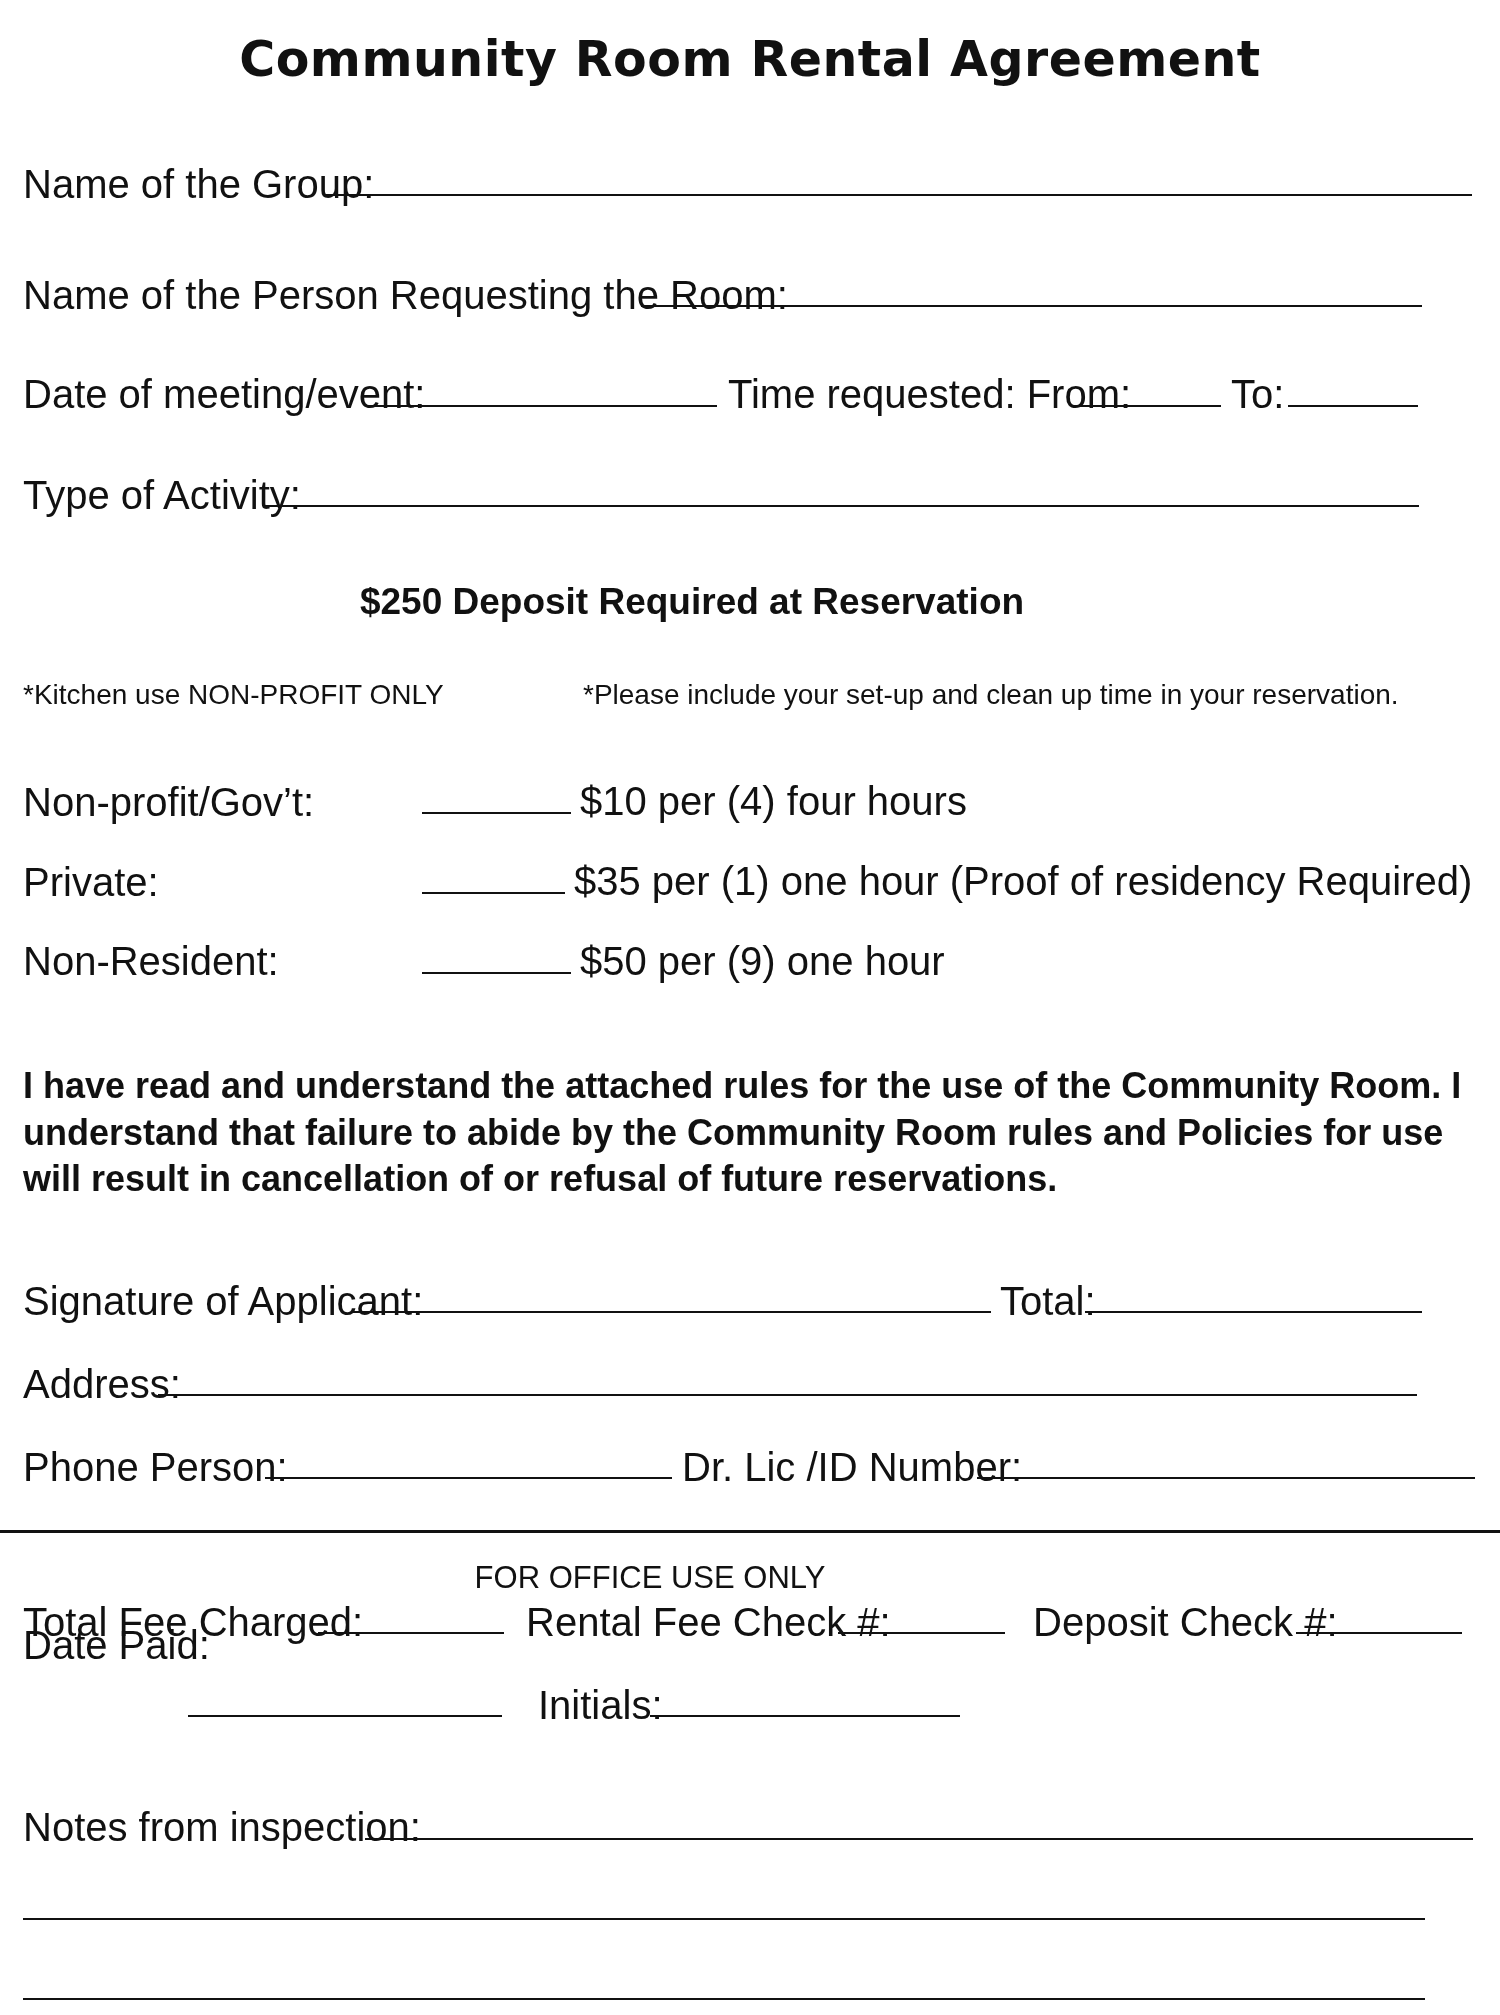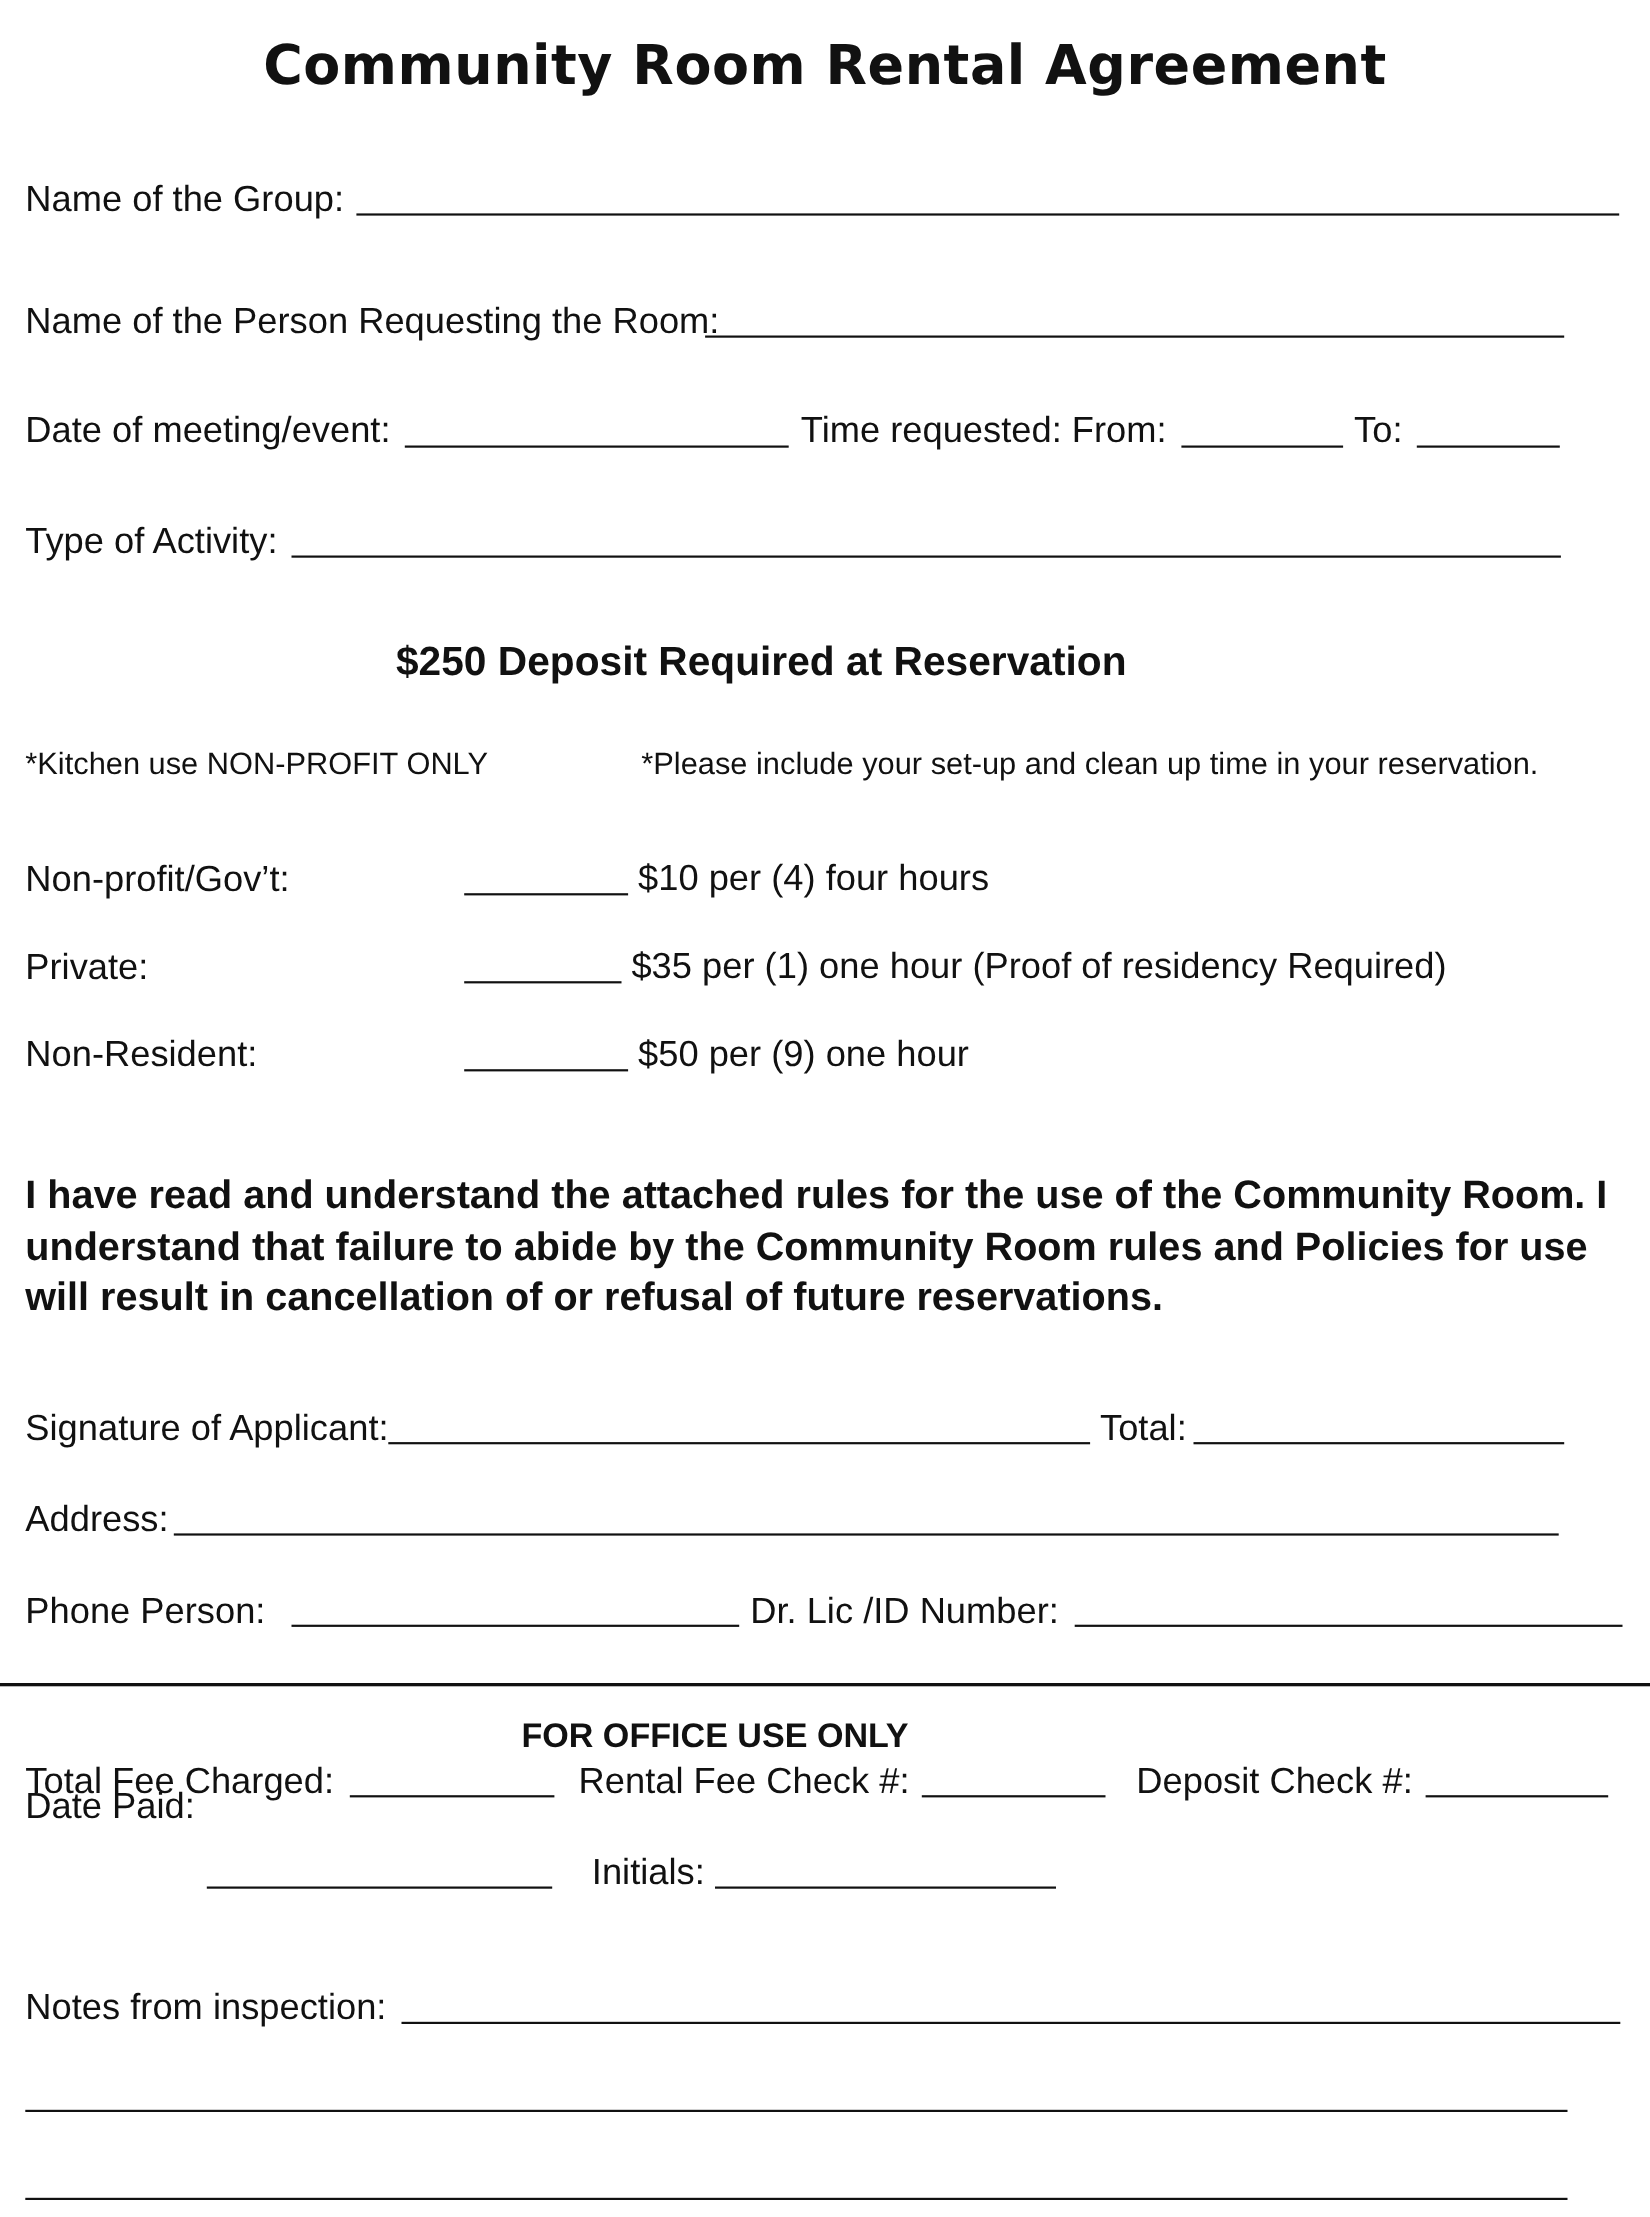--- a/index.html
+++ b/index.html
@@ -5,7 +5,7 @@
   html, body { margin:0; padding:0; background:#fff; }
   body { width:1500px; height:2015px; position:relative; overflow:hidden;
          font-family:"Liberation Sans", sans-serif; color:#111; }
-  .t { position:absolute; white-space:nowrap; font-size:33px; line-height:1; }
+  .t { position:absolute; white-space:nowrap; font-size:40px; line-height:1; }
   .ln { position:absolute; height:0; border-top:2.5px solid #111; }
   .title { position:absolute; left:0; width:1500px; text-align:center; top:30px;
            font-size:50px; font-weight:bold; letter-spacing:0.5px;

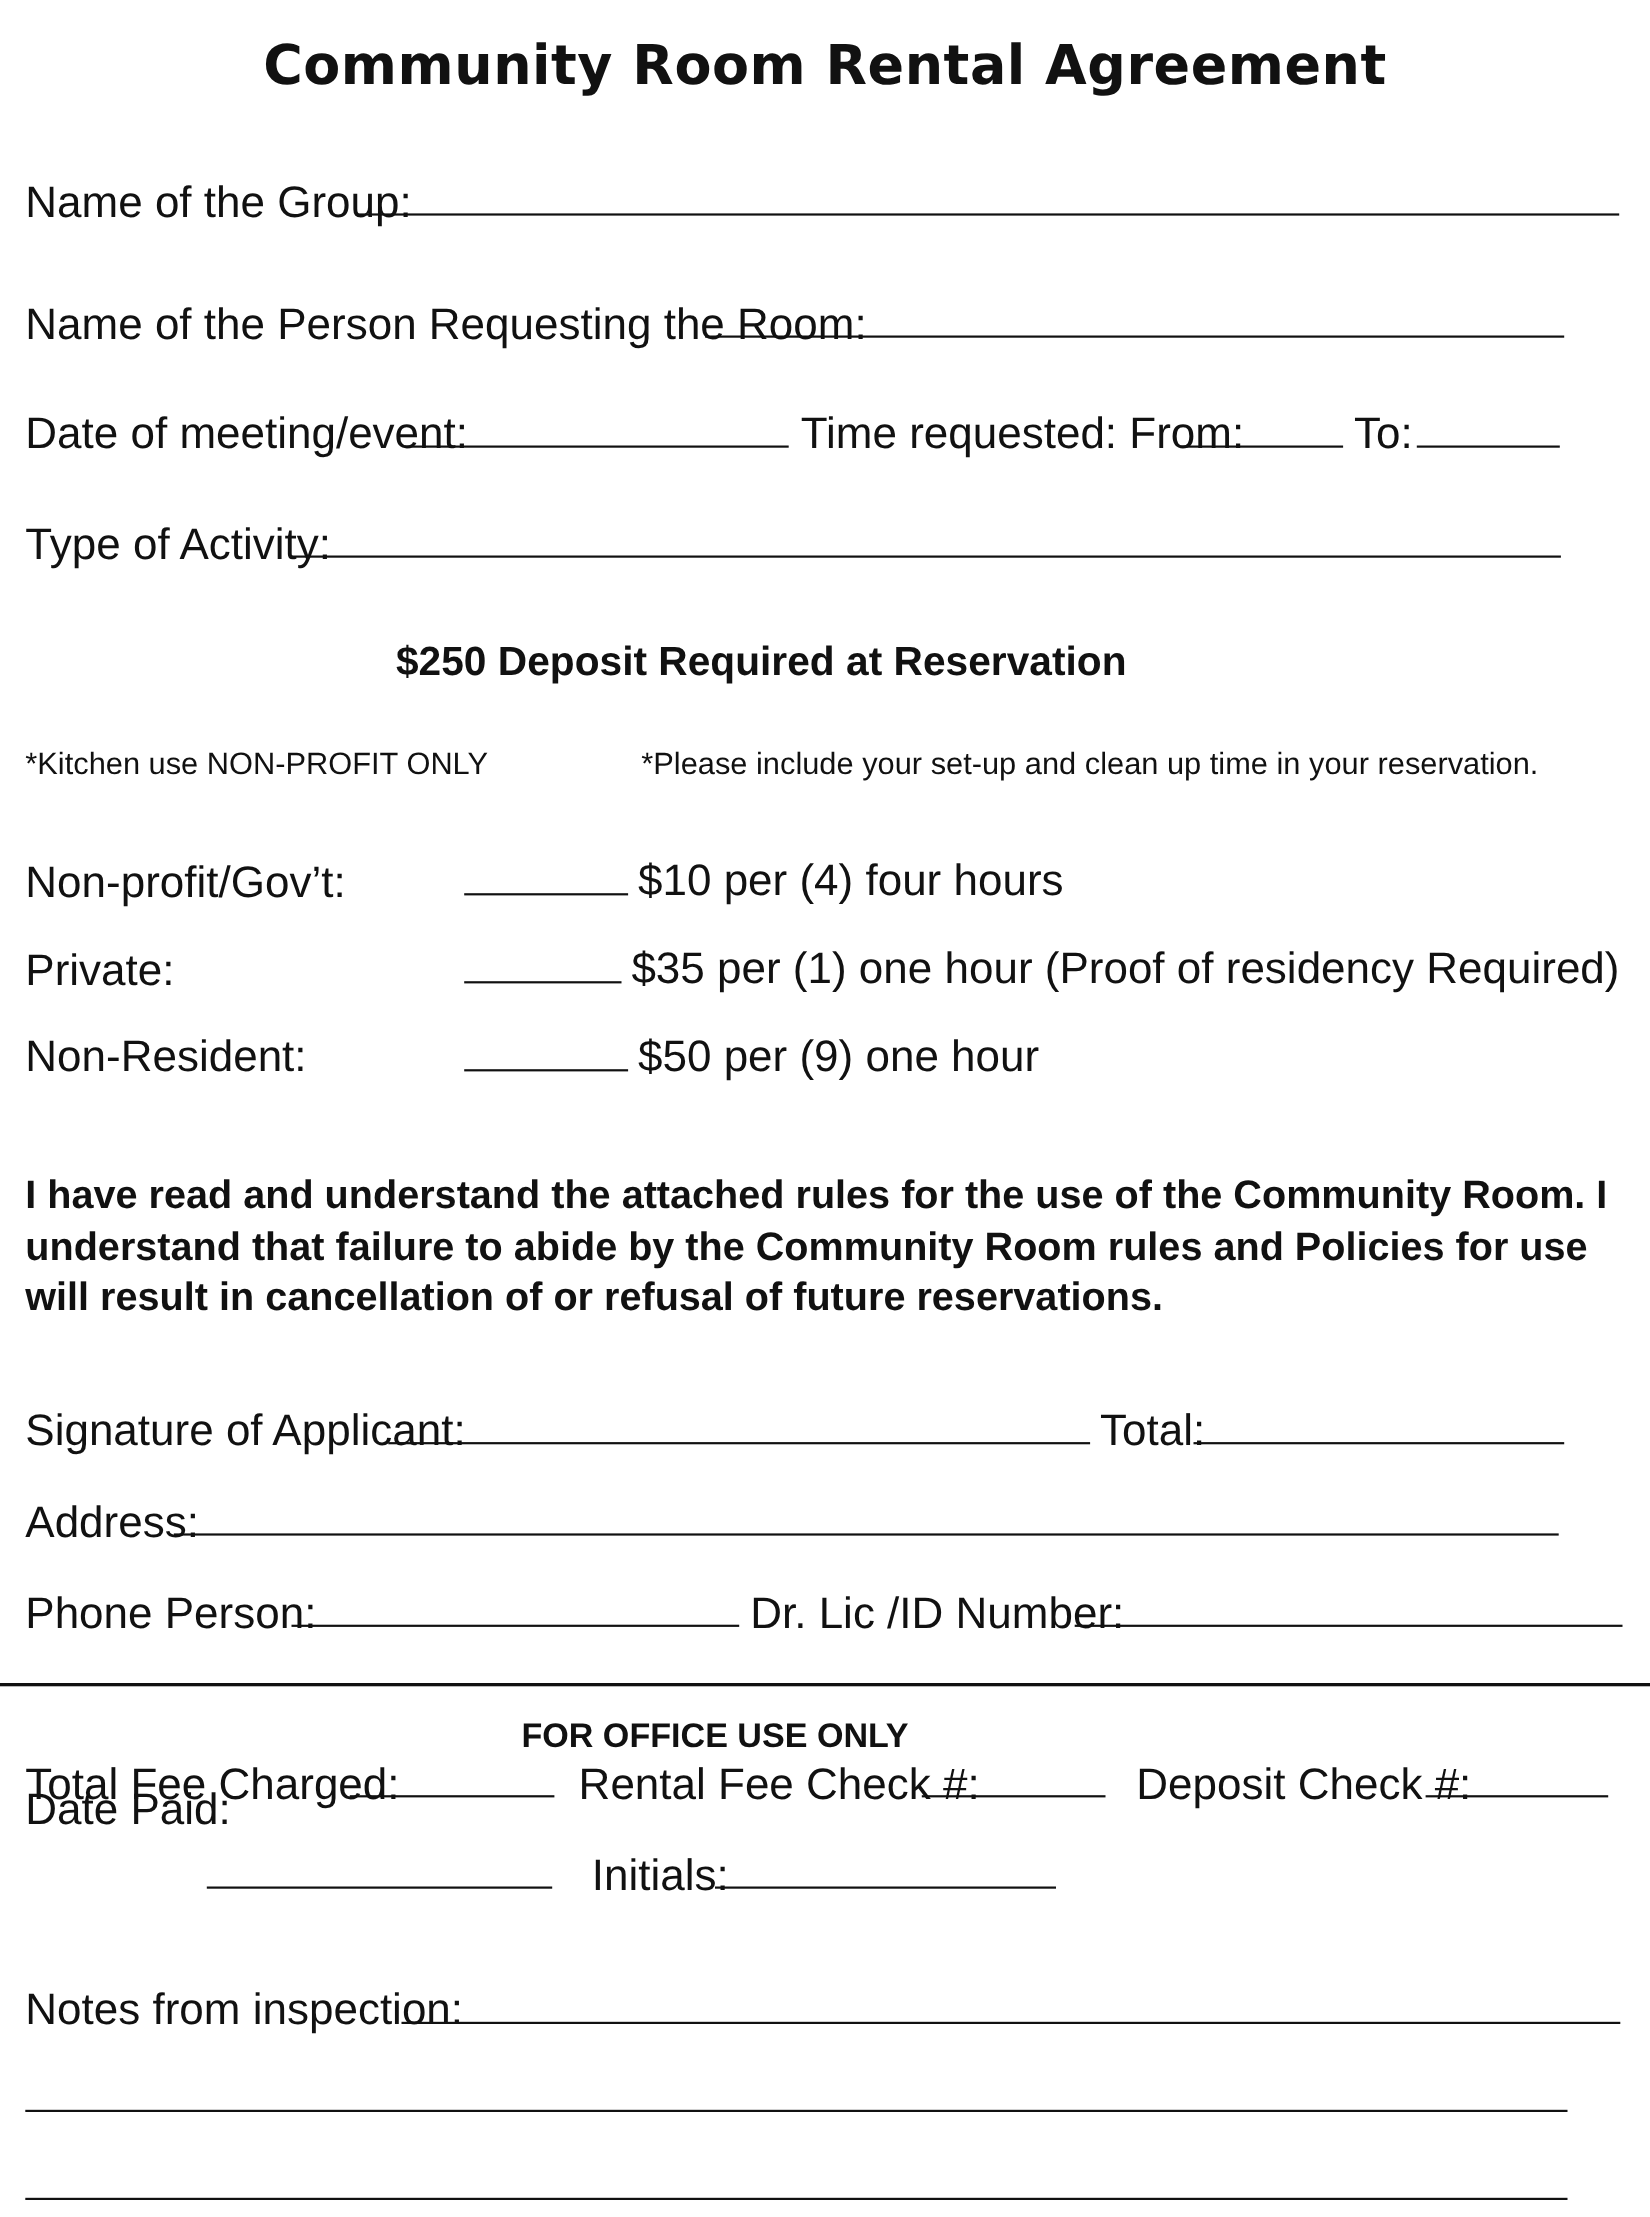--- a/index.html
+++ b/index.html
@@ -14,7 +14,7 @@
   .para { position:absolute; left:23px; top:1063px; width:1460px; font-weight:bold; font-size:36px; line-height:46.5px; }
   .small { font-size:28px; }
   .hr { position:absolute; left:0; width:1500px; top:1530px; border-top:3px solid #111; }
-  .office { position:absolute; left:0; width:1300px; text-align:center; top:1560px; font-weight:bold; font-size:31px; }
+  .office { position:absolute; left:0; width:1300px; text-align:center; top:1560px; font-weight:normal; font-size:31px; }
 </style>
 </head>
 <body>

